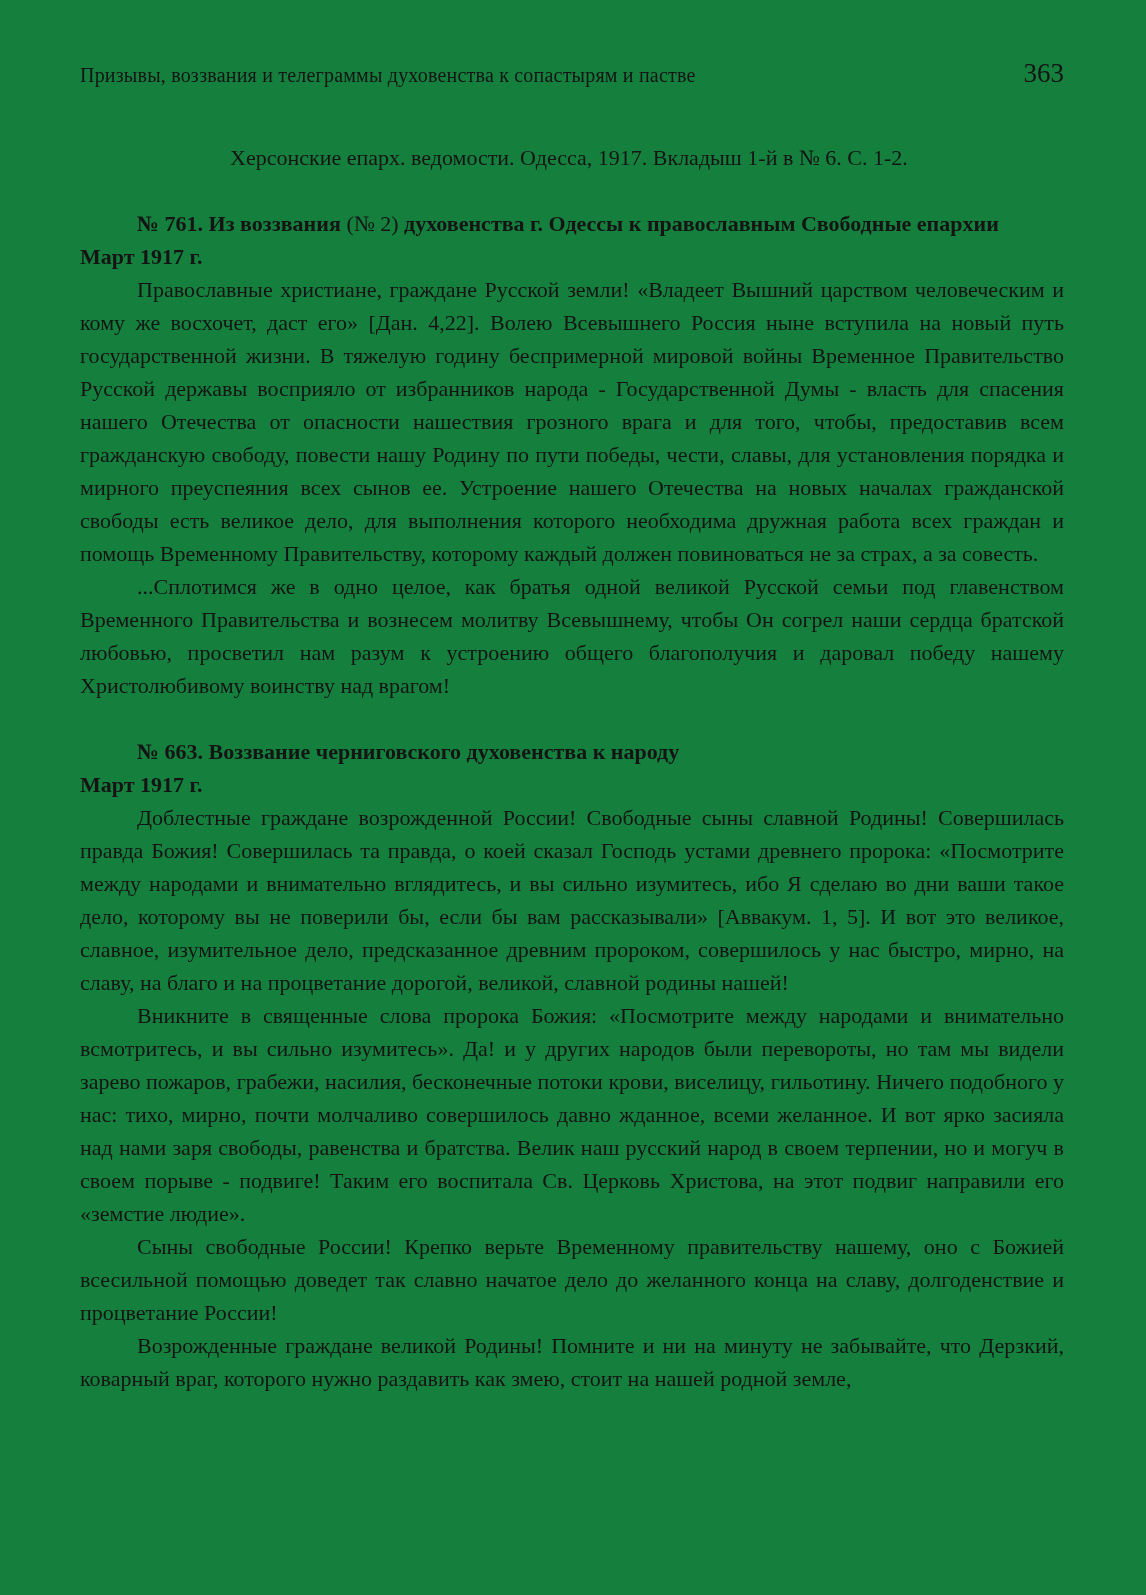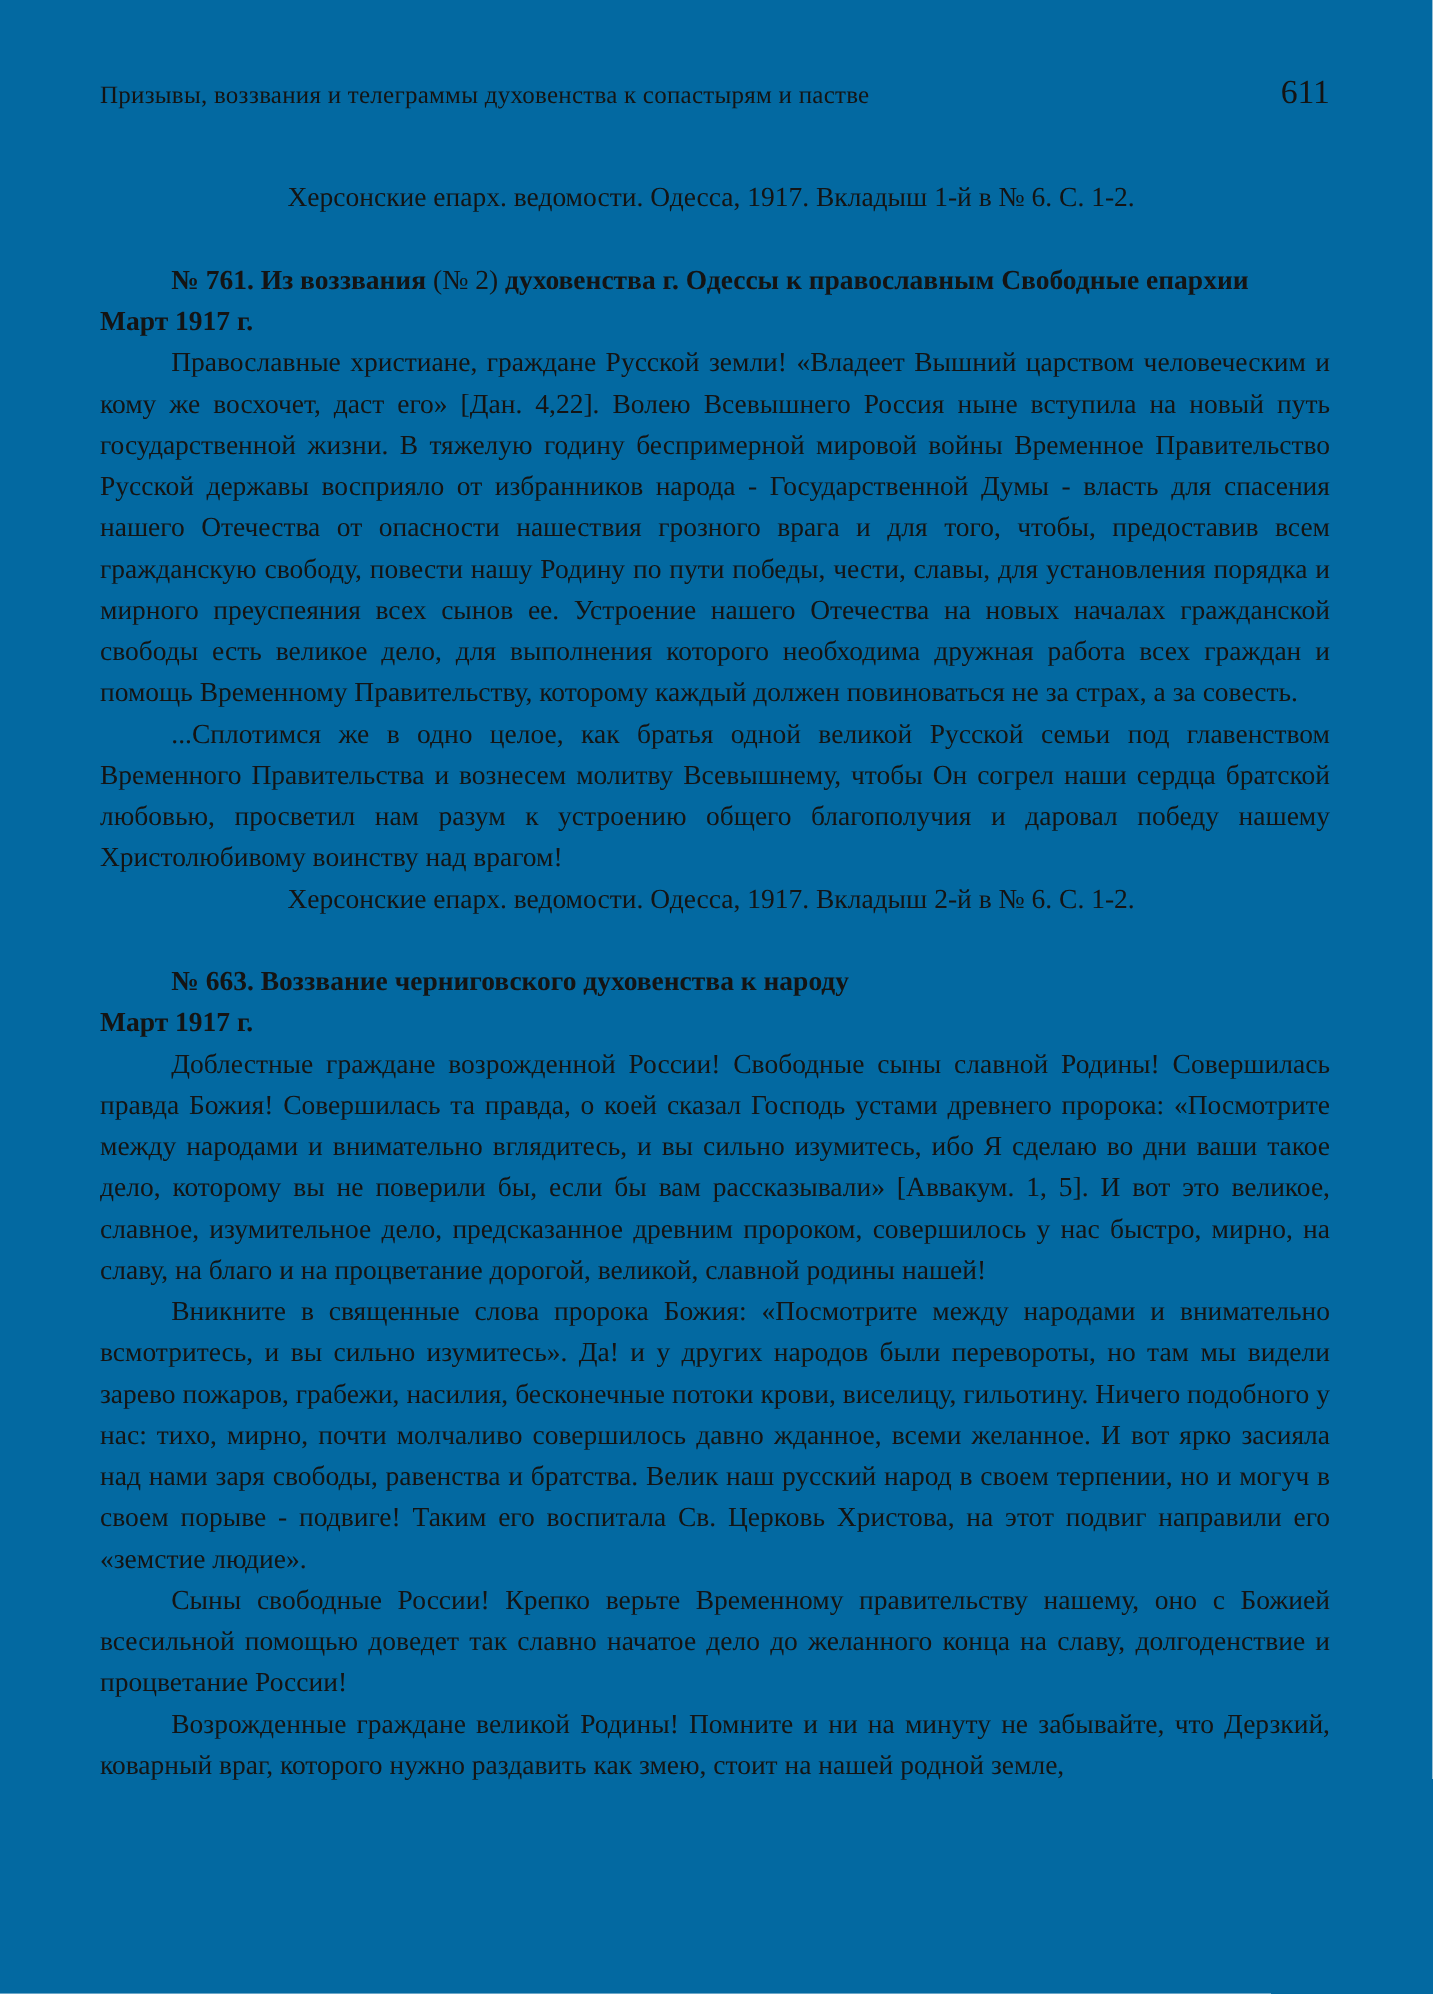--- a/index.html
+++ b/index.html
@@ -12,7 +12,7 @@
     width: 1146px;
     height: 1595px;
     margin: 0 auto;
-    background: #0369a1;
+    background: #15803d;
     box-sizing: border-box;
     padding: 58px 82px 20px 80px;
     font-family: "Liberation Serif", "DejaVu Serif", serif;

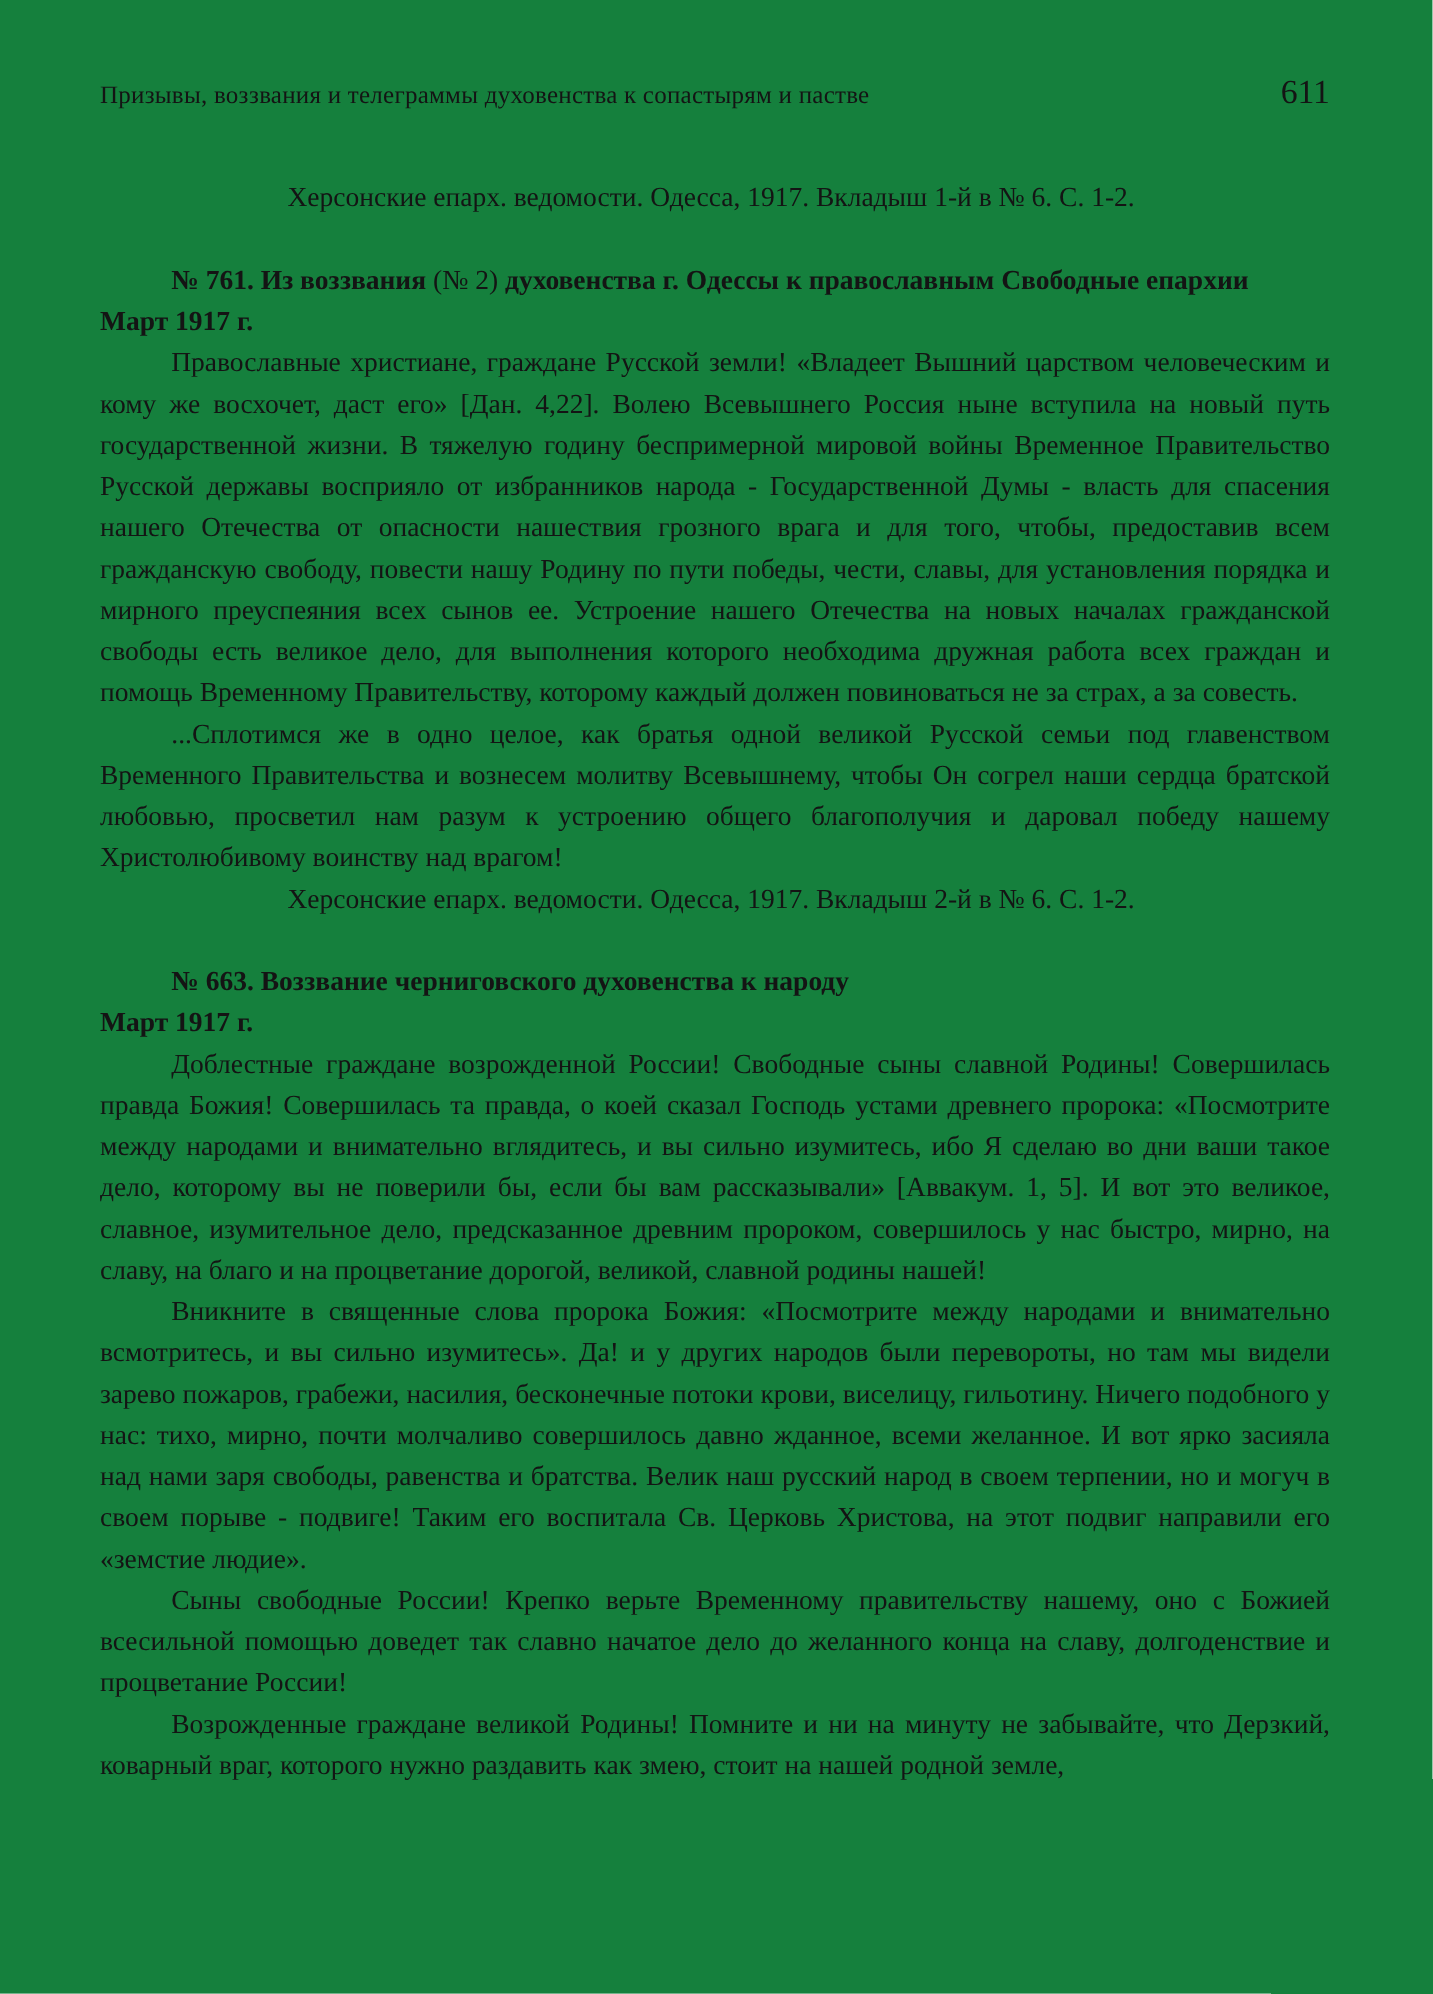--- a/index.html
+++ b/index.html
@@ -69,7 +69,7 @@
 
   <div class="running-header">
     <span class="running-title">Призывы, воззвания и телеграммы духовенства к сопастырям и пастве</span>
-    <span class="page-number">611</span>
+    <span class="page-number">363</span>
   </div>
 
   <div class="body-text">

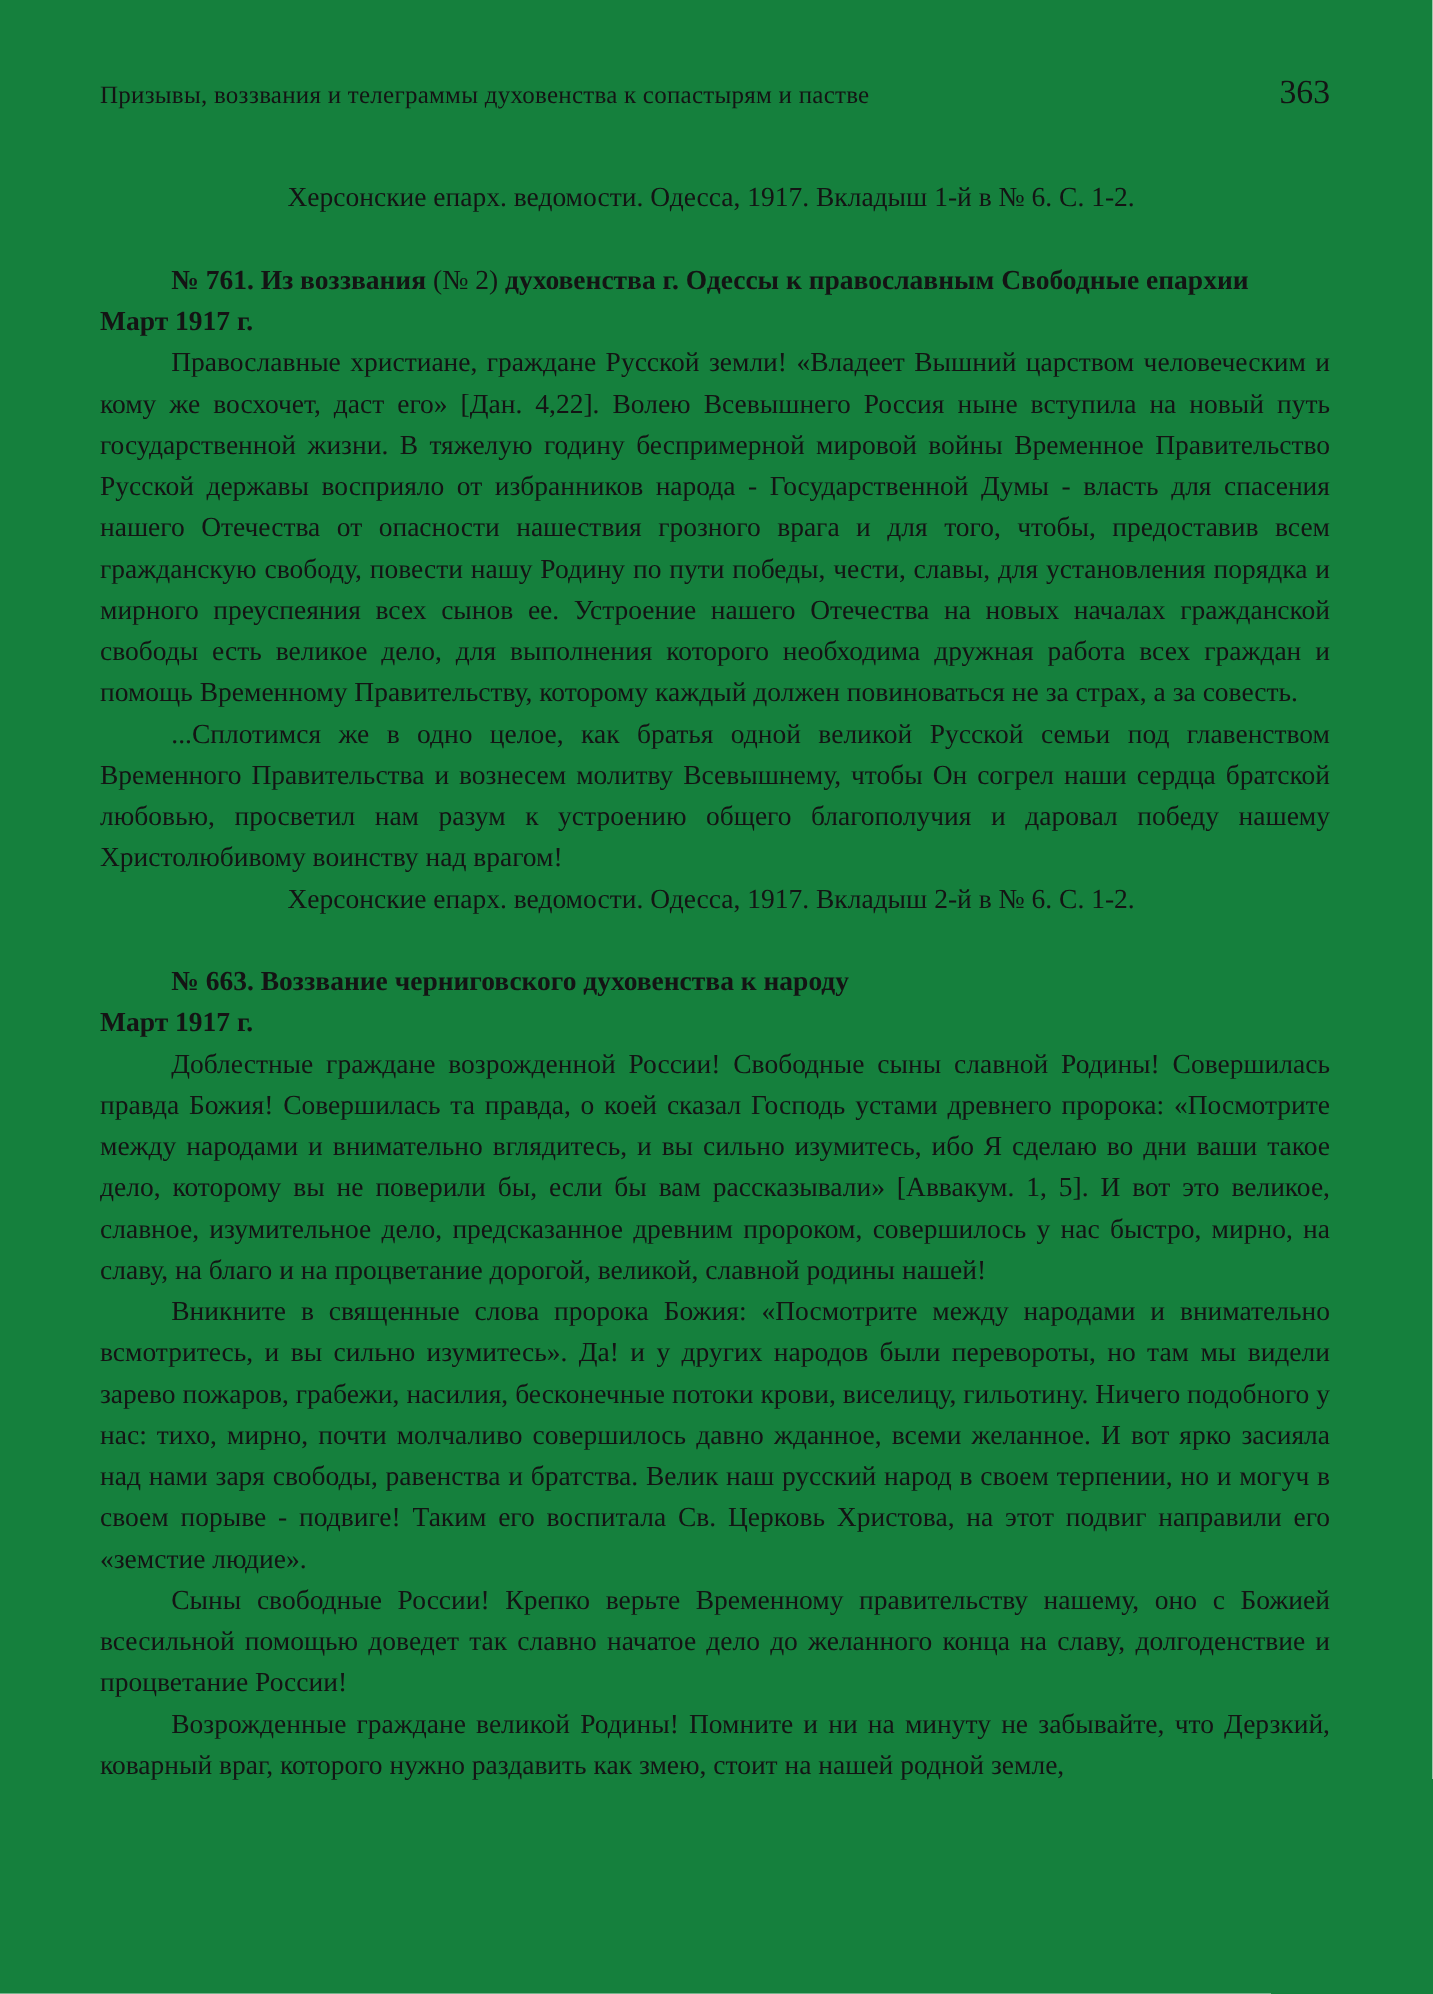--- a/index.html
+++ b/index.html
@@ -80,7 +80,6 @@
     <p class="date-line">Март 1917 г.</p>
     <p class="para">Православные христиане, граждане Русской земли! «Владеет Вышний царством человеческим и кому же восхочет, даст его» [Дан. 4,22]. Волею Всевышнего Россия ныне вступила на новый путь государственной жизни. В тяжелую годину беспримерной мировой войны Временное Правительство Русской державы восприяло от избранников народа - Государственной Думы - власть для спасения нашего Отечества от опасности нашествия грозного врага и для того, чтобы, предоставив всем гражданскую свободу, повести нашу Родину по пути победы, чести, славы, для установления порядка и мирного преуспеяния всех сынов ее. Устроение нашего Отечества на новых началах гражданской свободы есть великое дело, для выполнения которого необходима дружная работа всех граждан и помощь Временному Правительству, которому каждый должен повиноваться не за страх, а за совесть.</p>
     <p class="para">...Сплотимся же в одно целое, как братья одной великой Русской семьи под главенством Временного Правительства и вознесем молитву Всевышнему, чтобы Он согрел наши сердца братской любовью, просветил нам разум к устроению общего благополучия и даровал победу нашему Христолюбивому воинству над врагом!</p>
-    <p class="citation">Херсонские епарх. ведомости. Одесса, 1917. Вкладыш 2-й в № 6. С. 1-2.</p>
 
     <p class="doc-heading"><span>№ 663. Воззвание черниговского духовенства к народу</span></p>
     <p class="date-line">Март 1917 г.</p>

